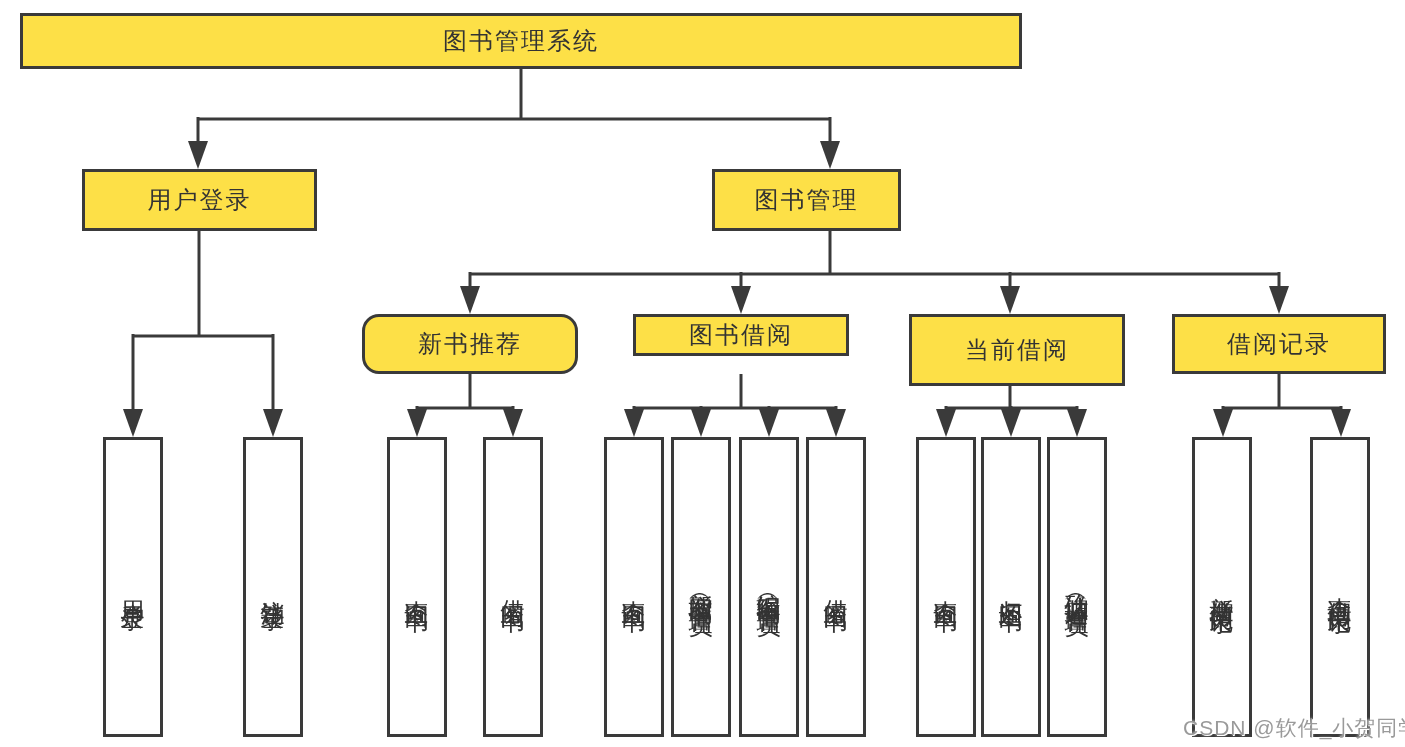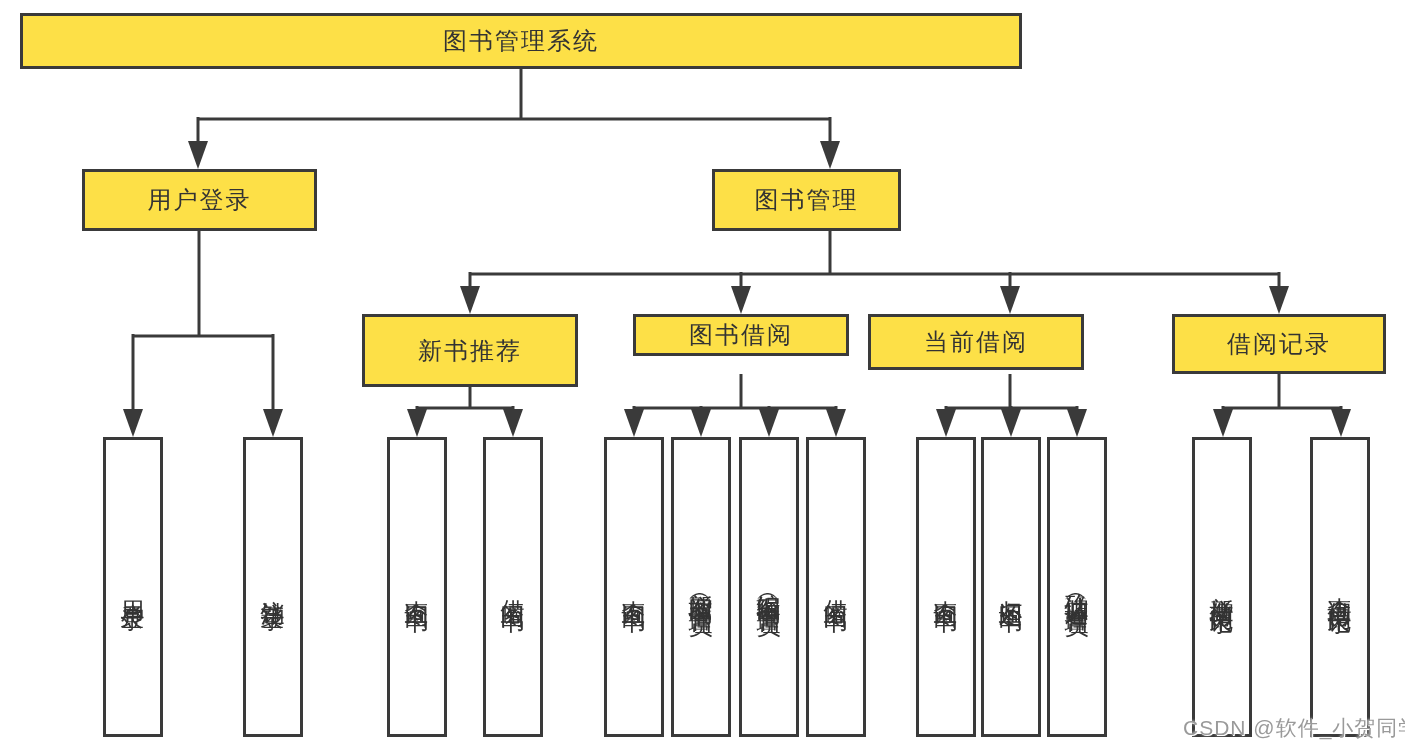--- a/index.html
+++ b/index.html
@@ -144,7 +144,7 @@
   <div class="hnode" style="left:82px; top:169px; width:235px; height:62px;">用户登录</div>
   <div class="hnode" style="left:712px; top:169px; width:189px; height:62px;">图书管理</div>
 
-  <div class="hnode" style="left:362px; top:314px; width:216px; height:73px;">新书推荐</div>
+  <div class="hnode" style="left:362px; top:314px; width:216px; height:60px;border-radius:17px;">新书推荐</div>
   <div class="hnode" style="left:633px; top:314px; width:216px; height:42px;">图书借阅</div>
   <div class="hnode" style="left:868px; top:314px; width:216px; height:56px;">当前借阅</div>
   <div class="hnode" style="left:1172px; top:314px; width:214px; height:60px;">借阅记录</div>

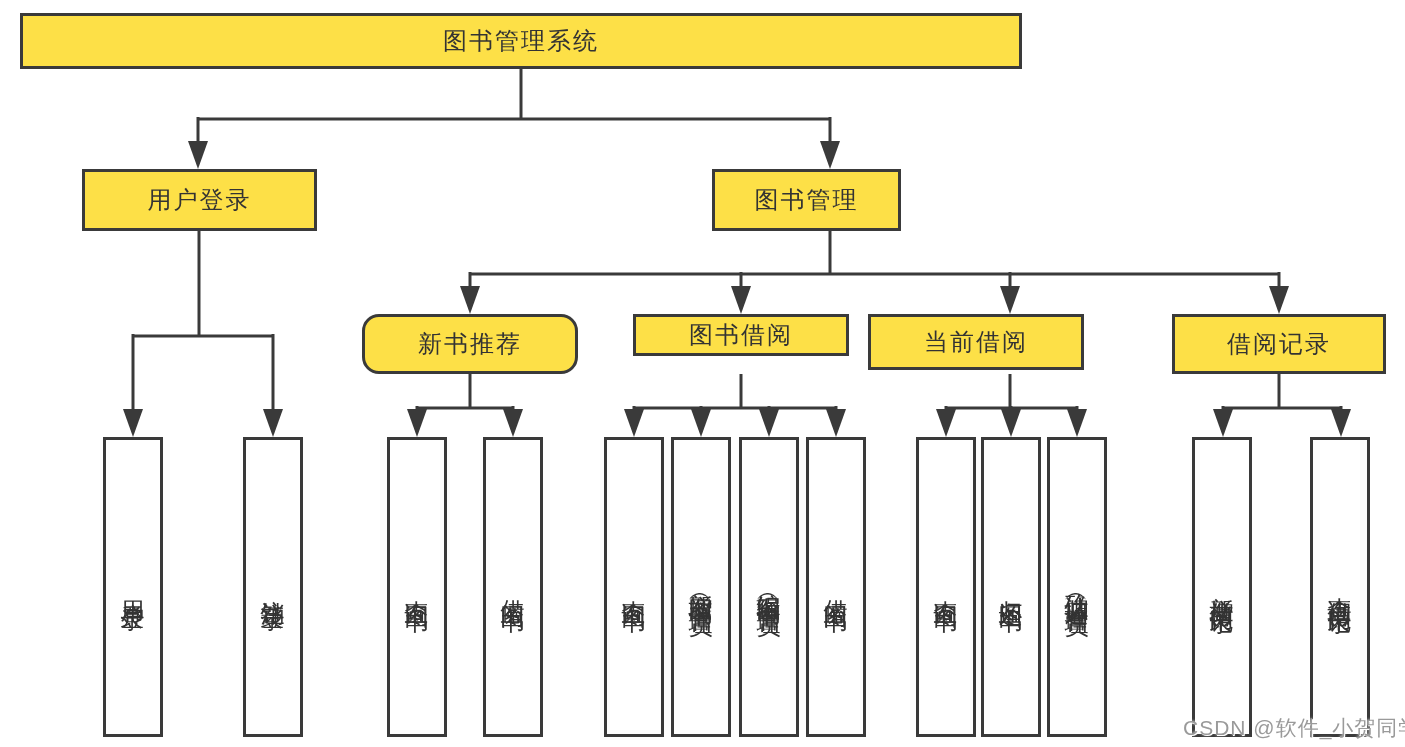--- a/index.html
+++ b/index.html
@@ -146,7 +146,7 @@
 
   <div class="hnode" style="left:362px; top:314px; width:216px; height:60px;border-radius:17px;">新书推荐</div>
   <div class="hnode" style="left:633px; top:314px; width:216px; height:42px;">图书借阅</div>
-  <div class="hnode" style="left:868px; top:314px; width:216px; height:56px;">当前借阅</div>
+  <div class="hnode" style="left:909px; top:314px; width:216px; height:72px;">当前借阅</div>
   <div class="hnode" style="left:1172px; top:314px; width:214px; height:60px;">借阅记录</div>
 
   <div class="vnode" style="left:103px; top:437px; width:60px; height:300px;">用户登录</div>

